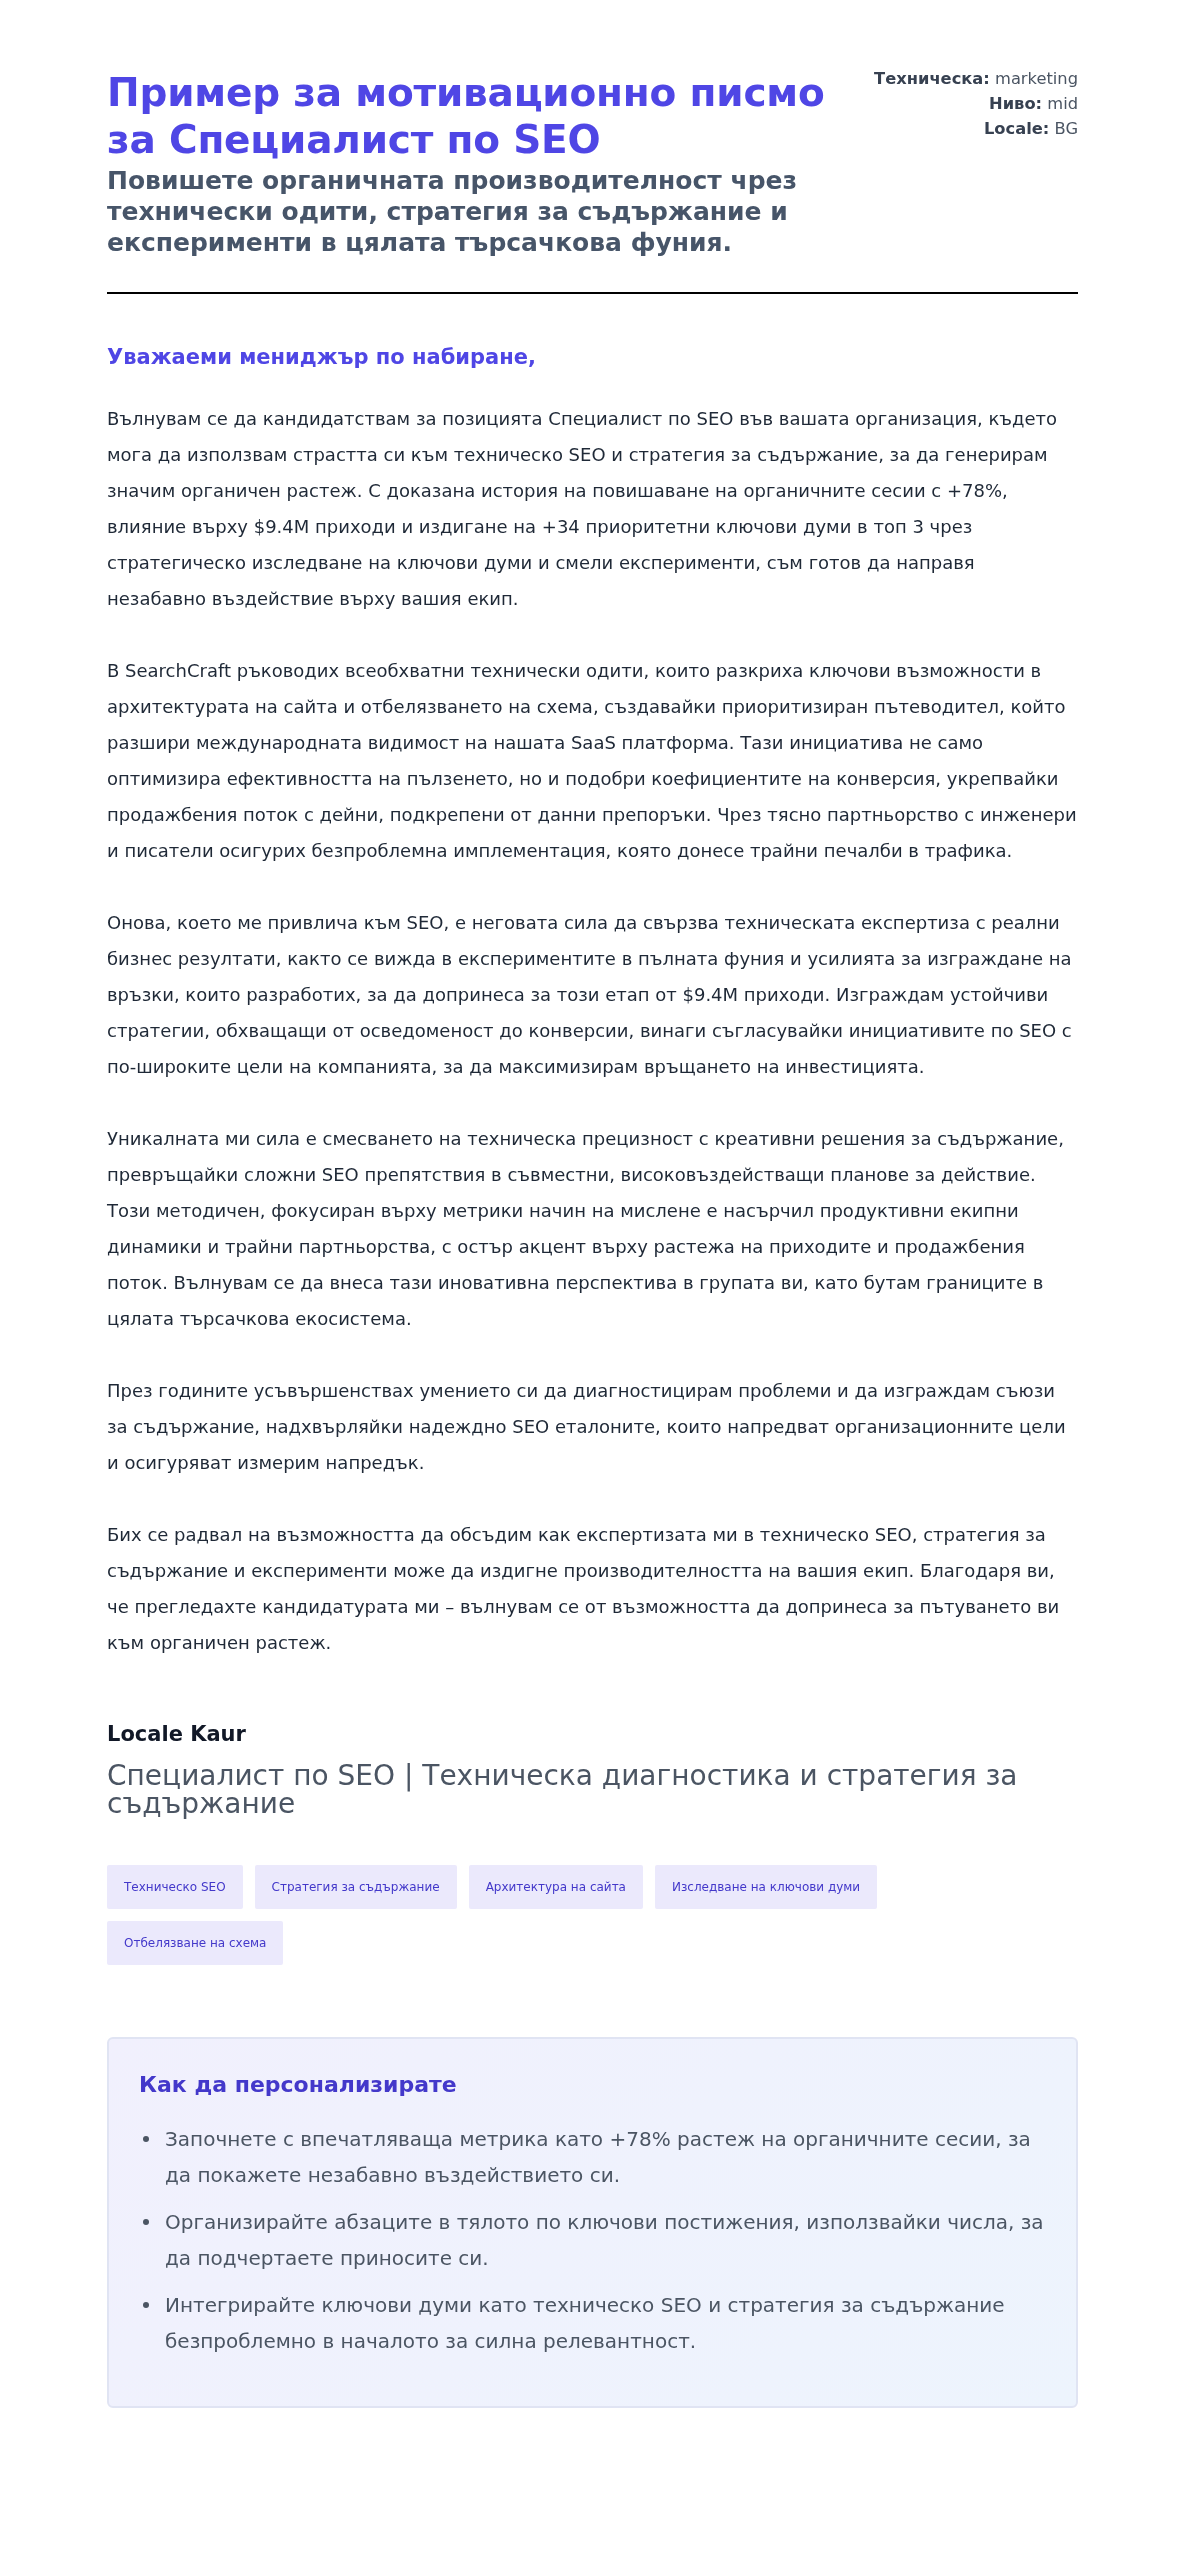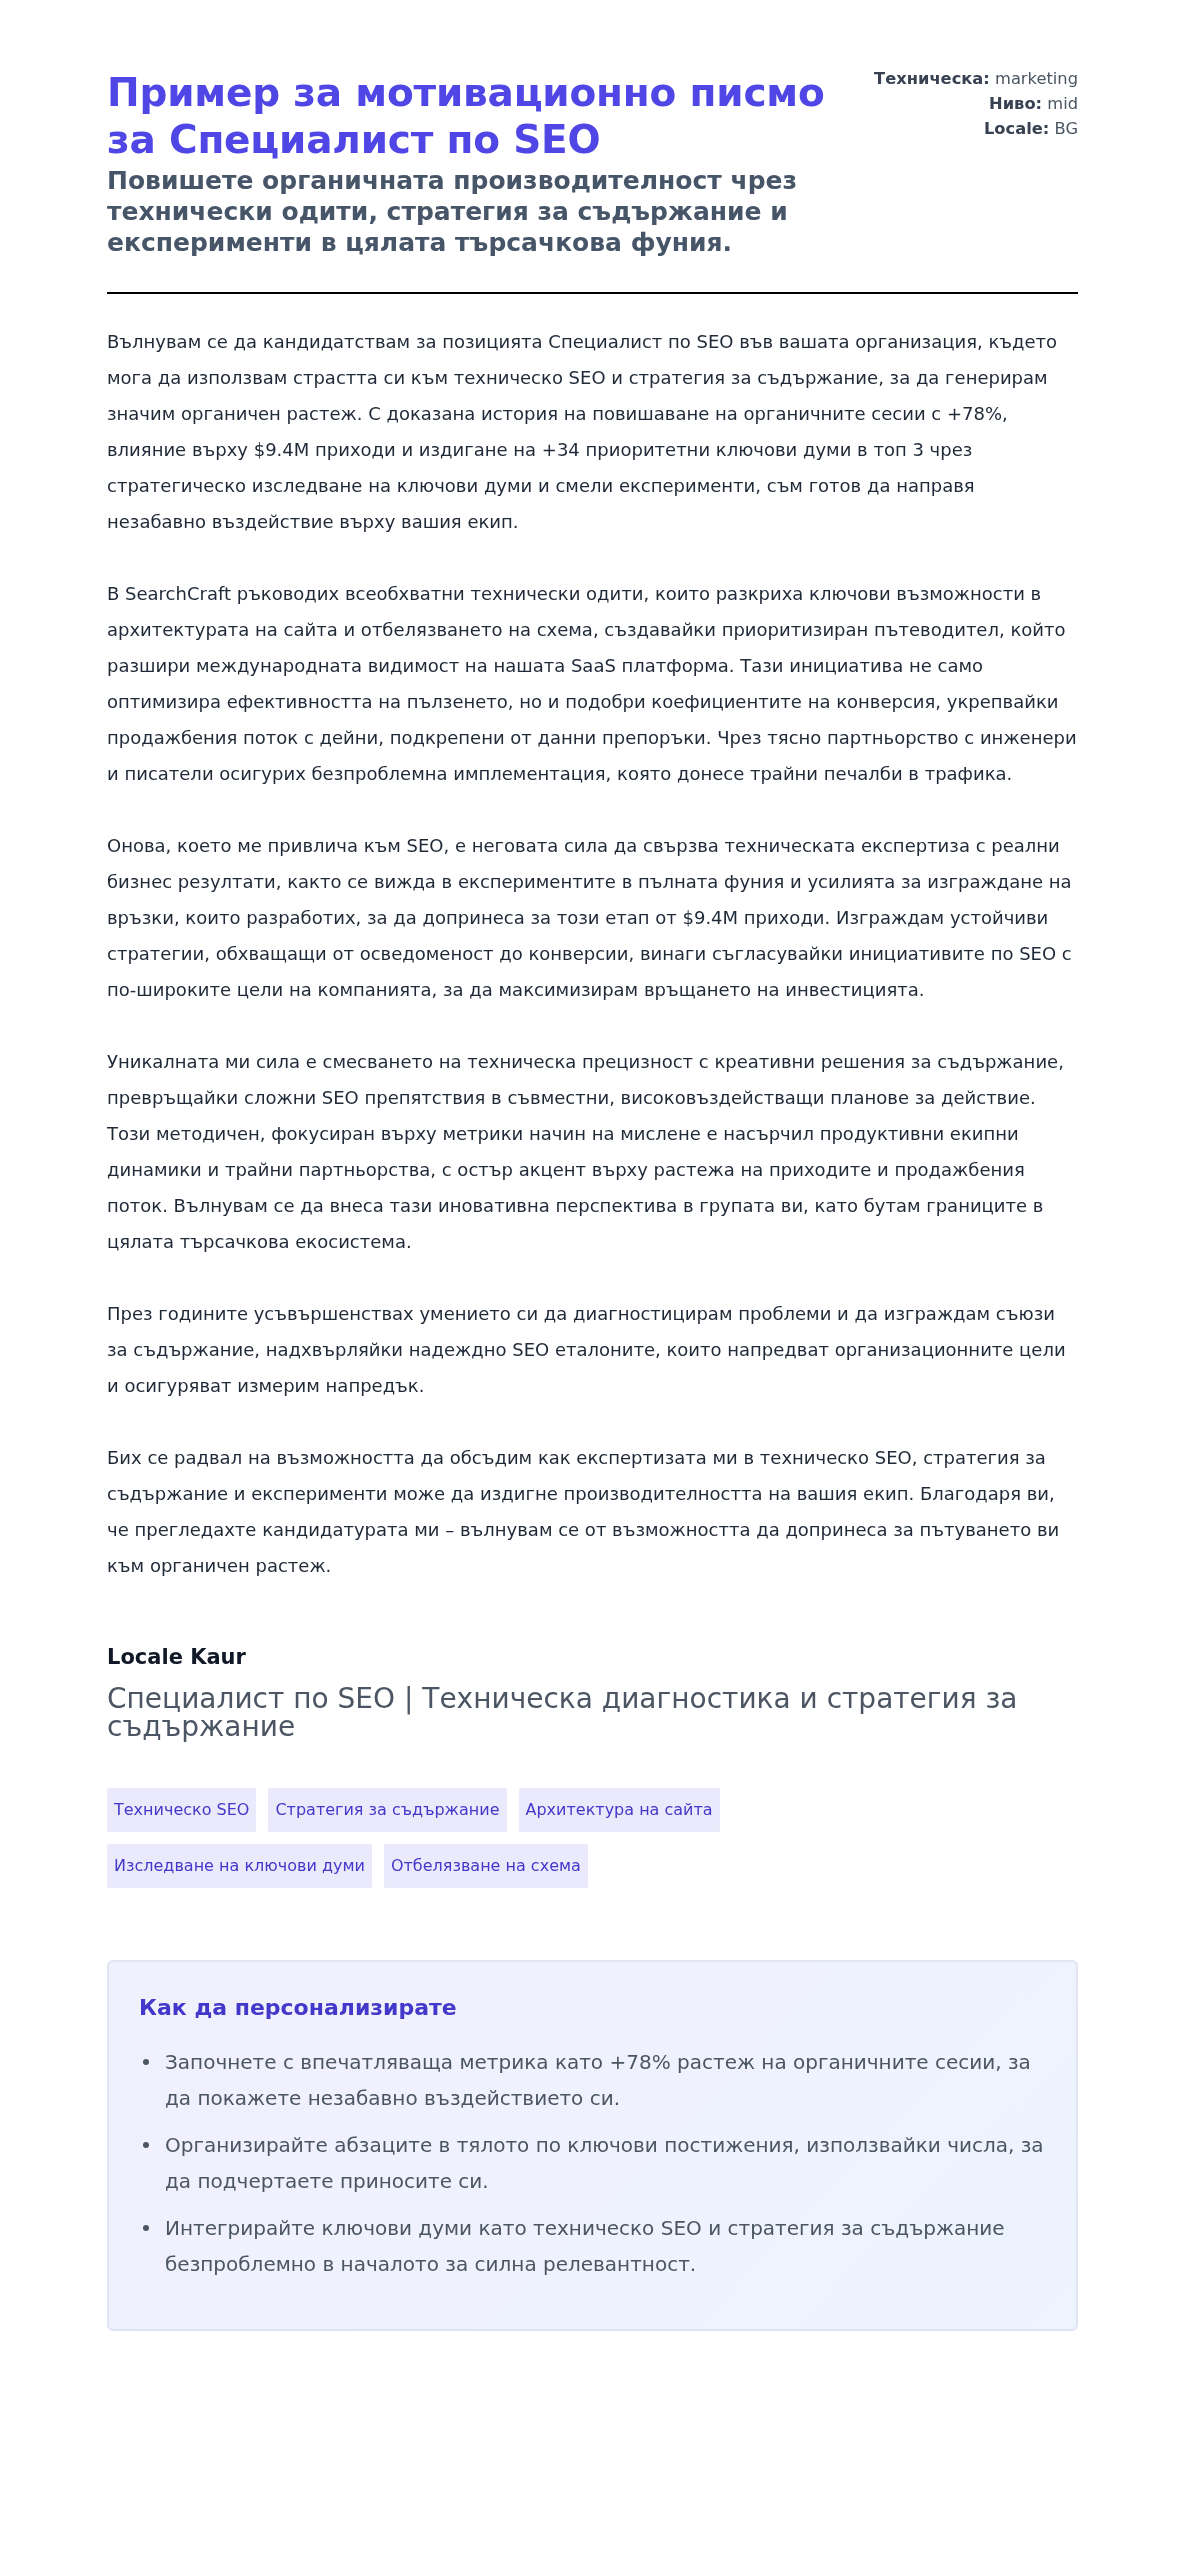--- a/index.html
+++ b/index.html
@@ -151,6 +151,7 @@
     </div>
   </header>
 
+  <div class="greeting">Уважаеми мениджър по набиране,</div>
 
   <section class="body-text">
     <p class="para">Вълнувам се да кандидатствам за позицията Специалист по SEO във вашата организация, където мога да използвам страстта си към техническо SEO и стратегия за съдържание, за да генерирам значим органичен растеж. С доказана история на повишаване на органичните сесии с +78%, влияние върху $9.4M приходи и издигане на +34 приоритетни ключови думи в топ 3 чрез стратегическо изследване на ключови думи и смели експерименти, съм готов да направя незабавно въздействие върху вашия екип.</p>

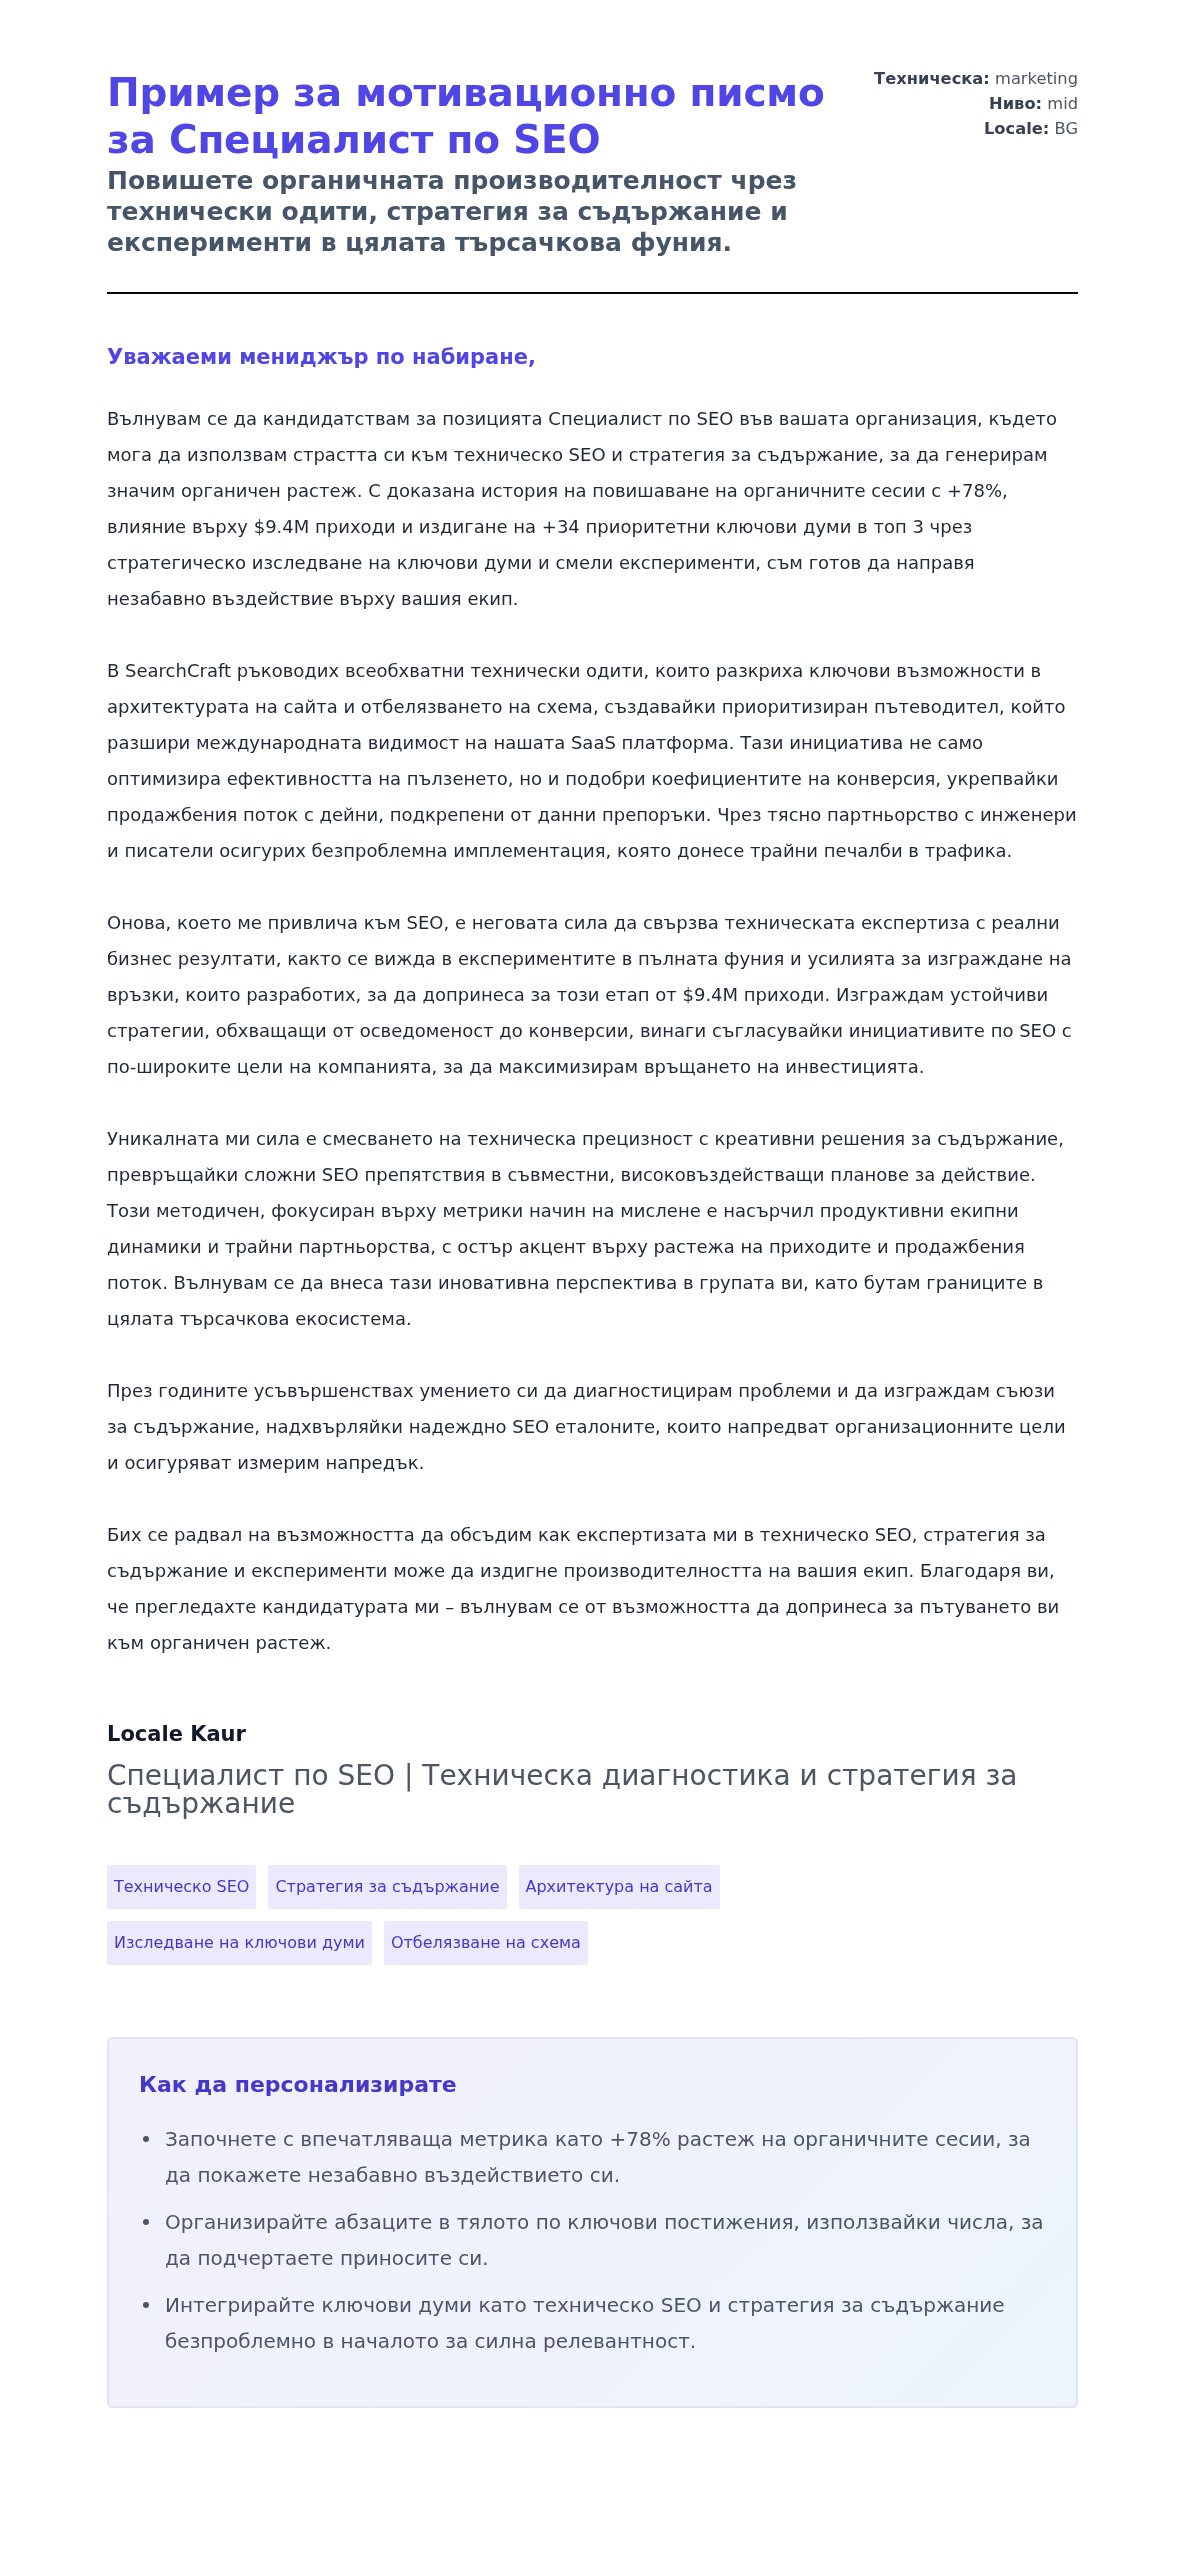--- a/index.html
+++ b/index.html
@@ -84,9 +84,9 @@
     .tag {
       background: #ebe9fc;
       color: #4338ca;
-      font-size: 16px;
+      font-size: 12px;
       line-height: 20px;
-      padding: 12px 7px;
+      padding: 12px 17px;
       border-radius: 2px;
       text-align: center;
     }

